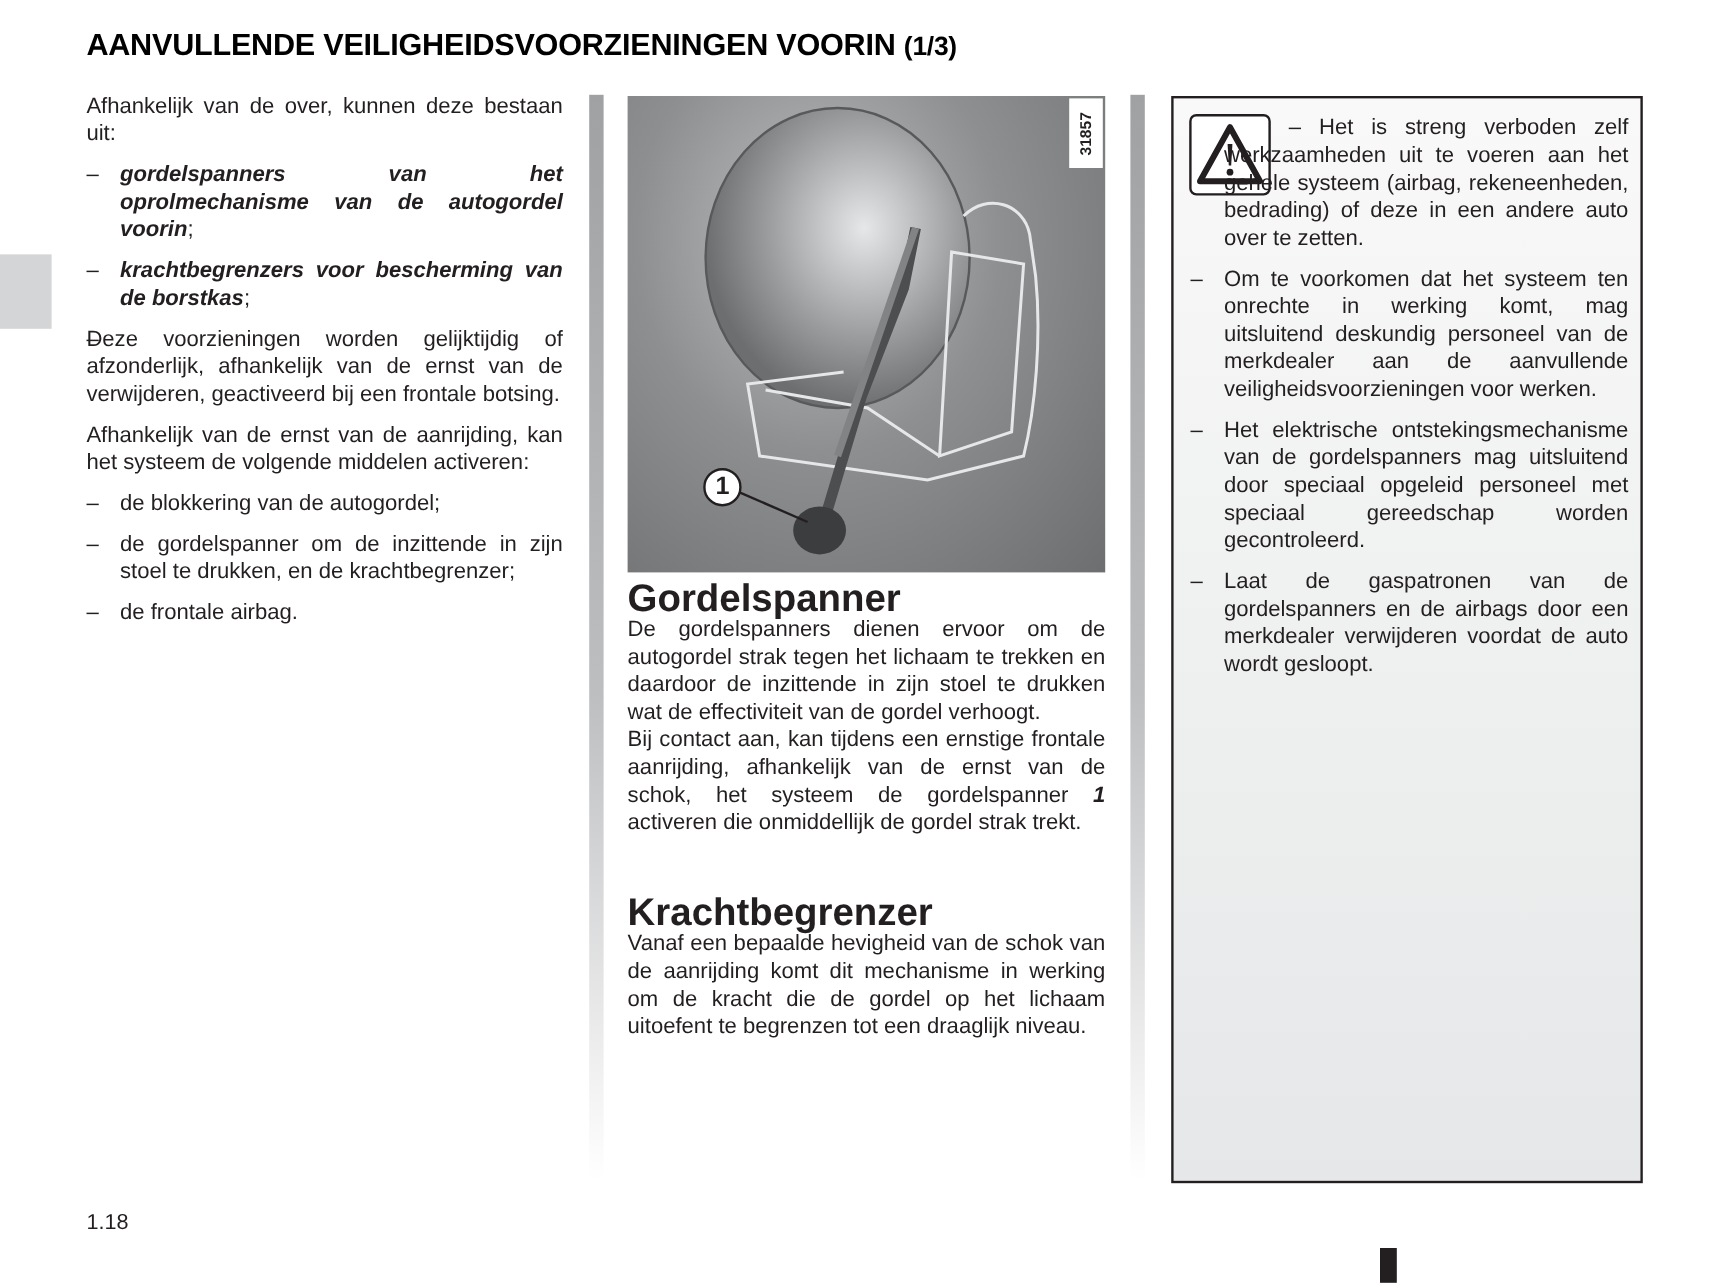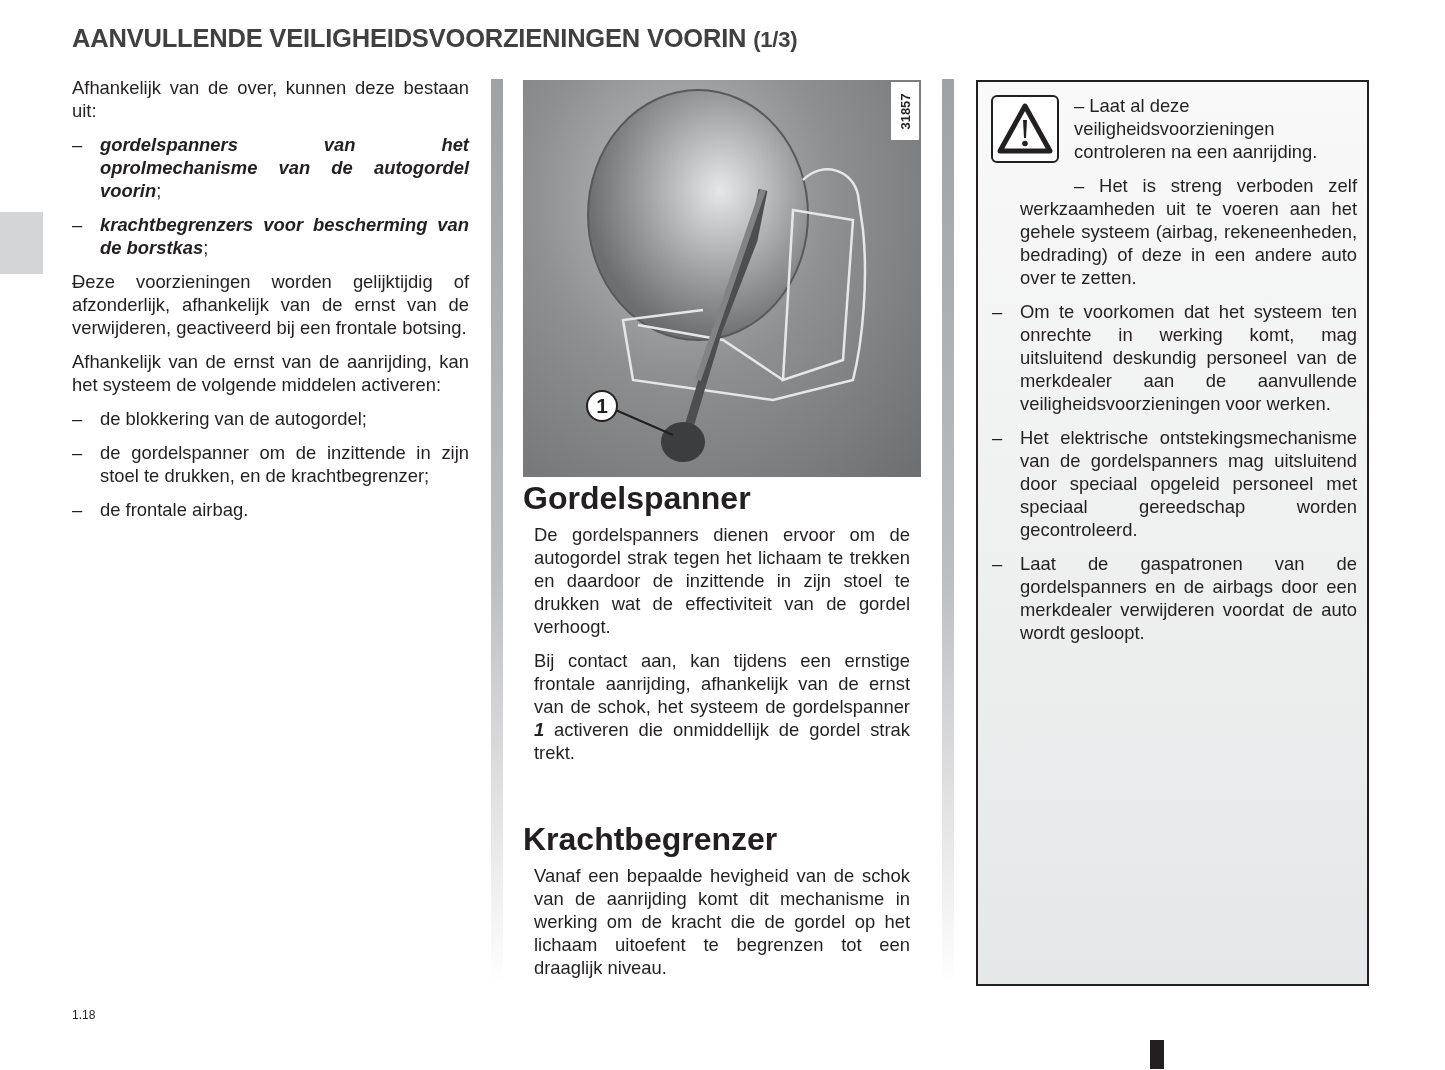--- a/index.html
+++ b/index.html
@@ -10,7 +10,7 @@
   .page-title {
     position: absolute; left: 72px; top: 24px; margin: 0;
     font-size: 25.5px; font-weight: bold; letter-spacing: -0.2px;
-    white-space: nowrap; color: #404040;
+    white-space: nowrap; color: #000000;
   }
   .page-title .suffix { font-size: 22px; }
   .side-tab {

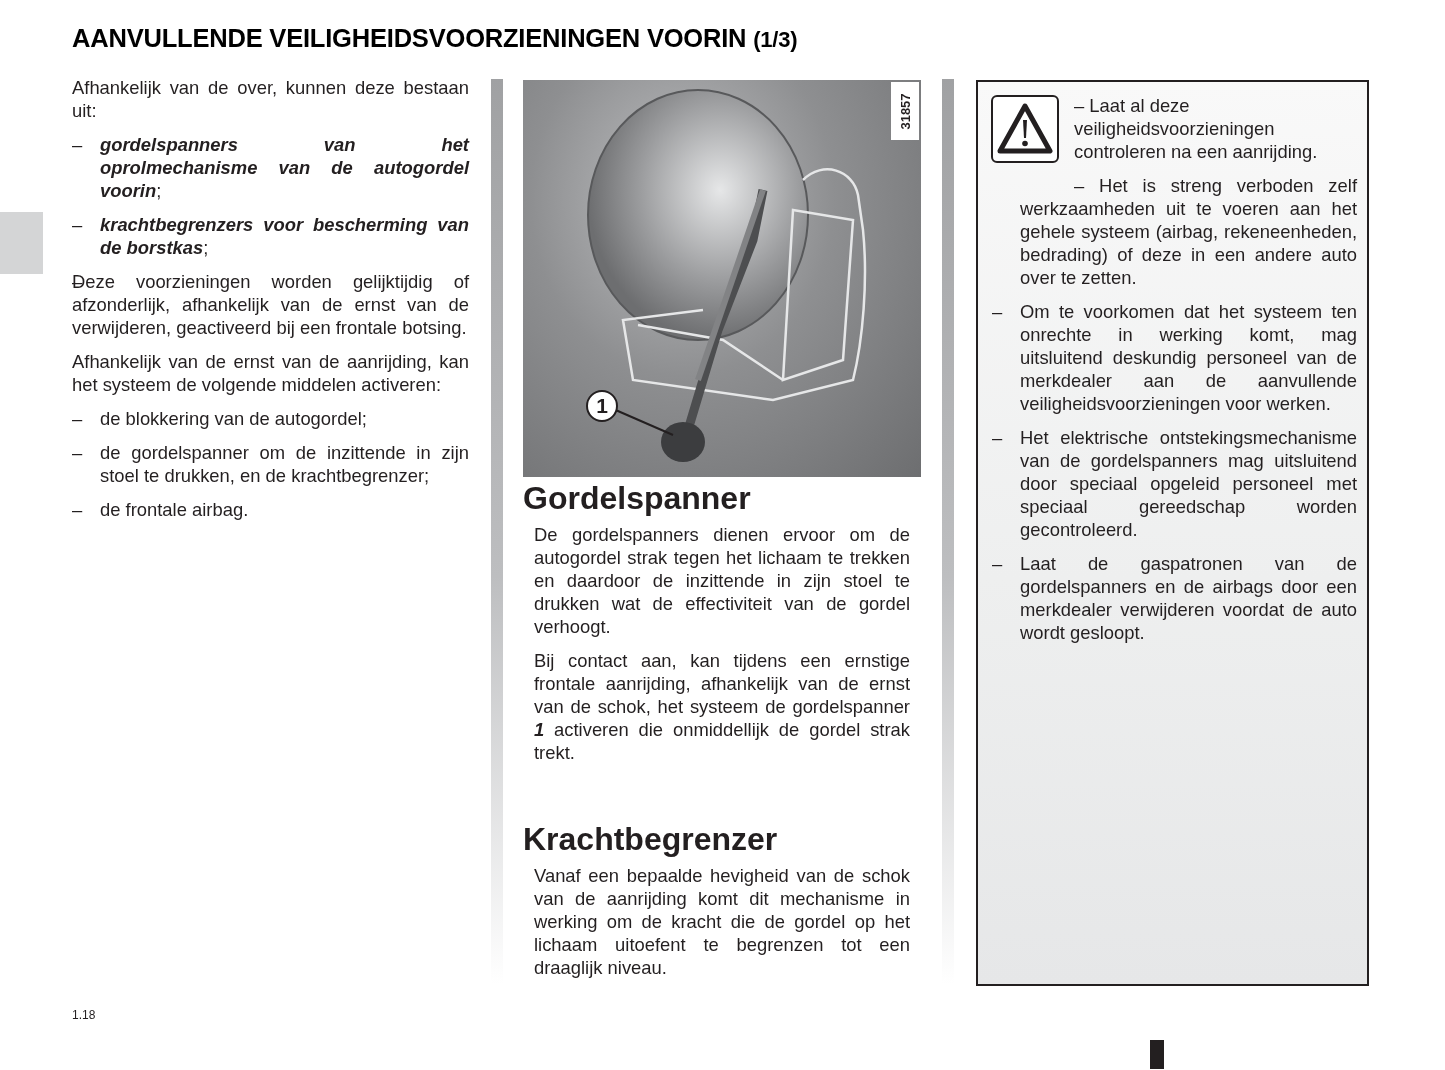--- a/index.html
+++ b/index.html
@@ -153,7 +153,6 @@
     </svg>
   </div>
   <div class="warn-text">
-    <p class="first">– Laat al deze veiligheidsvoorzieningen controleren na een aanrijding.</p>
     <p class="second">– Het is streng verboden zelf werkzaamheden uit te voeren aan het gehele systeem (airbag, rekeneenheden, bedrading) of deze in een andere auto over te zetten.</p>
     <ul class="dash">
       <li><span class="dash-mark">–</span><span>Om te voorkomen dat het systeem ten onrechte in werking komt, mag uitsluitend deskundig personeel van de merkdealer aan de aanvullende veiligheidsvoorzieningen voor werken.</span></li>

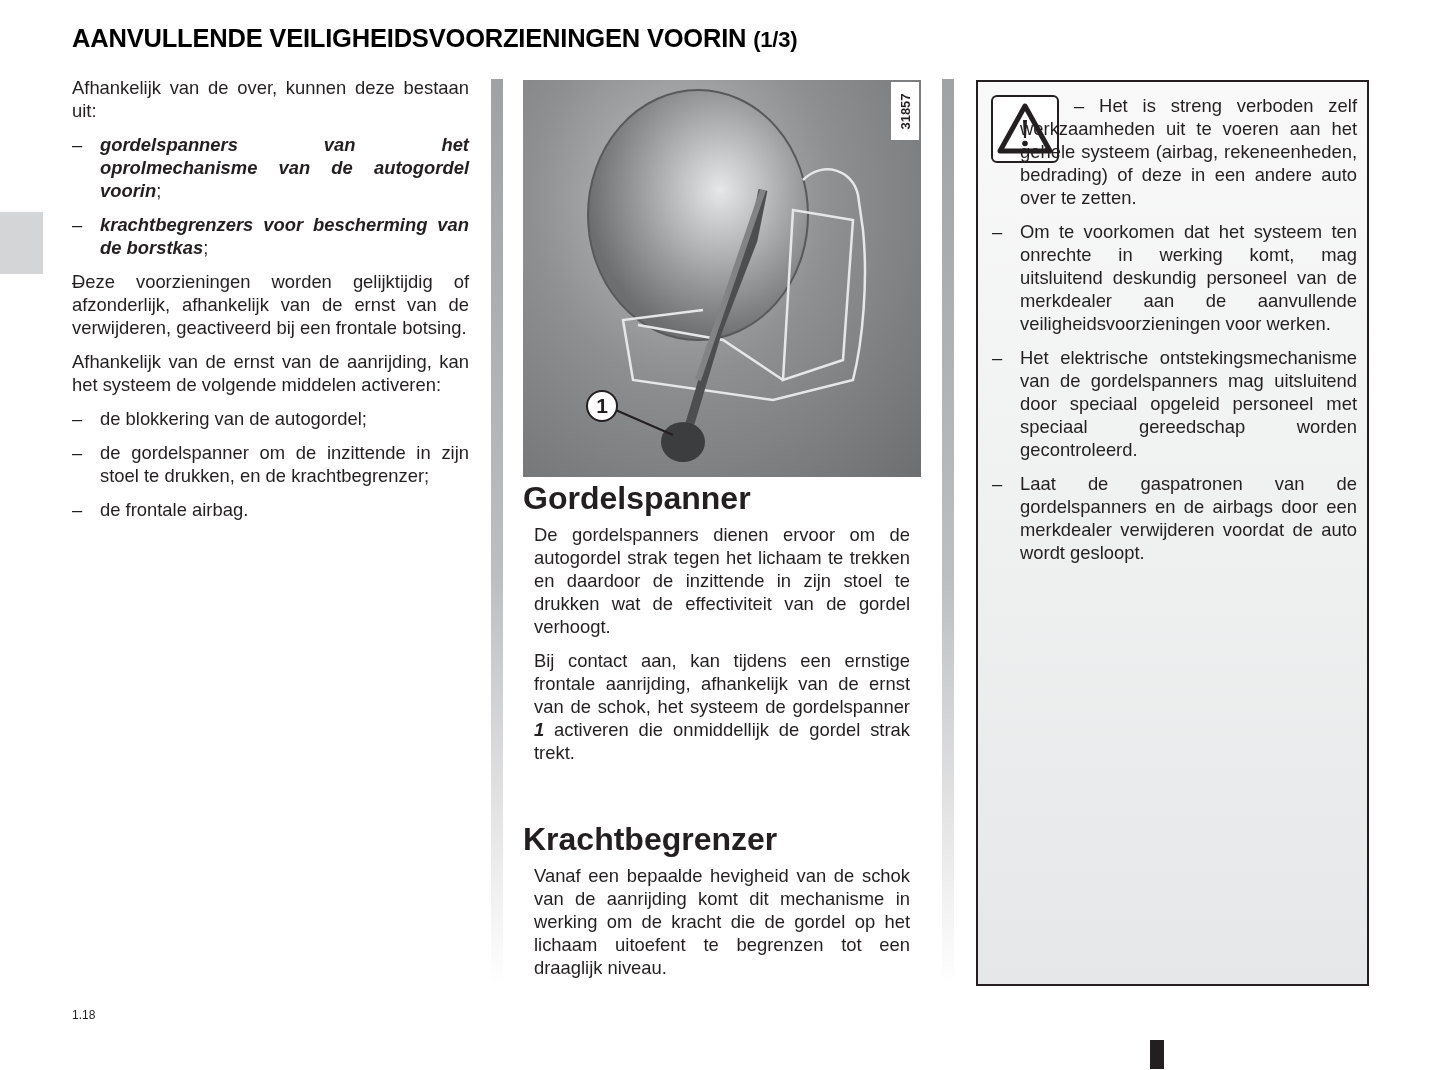--- a/index.html
+++ b/index.html
@@ -52,7 +52,7 @@
   h2.sub {
     margin: 7px 0 0 0; font-size: 32px; line-height: 28px; font-weight: bold;
   }
-  .col-mid .body-text { text-align: justify; margin: 11px; }
+  .col-mid .body-text { text-align: justify; margin: 0; }
   .gap { height: 43px; }
   .warn-box {
     position: absolute; left: 976px; top: 80px; width: 393px; height: 906px;

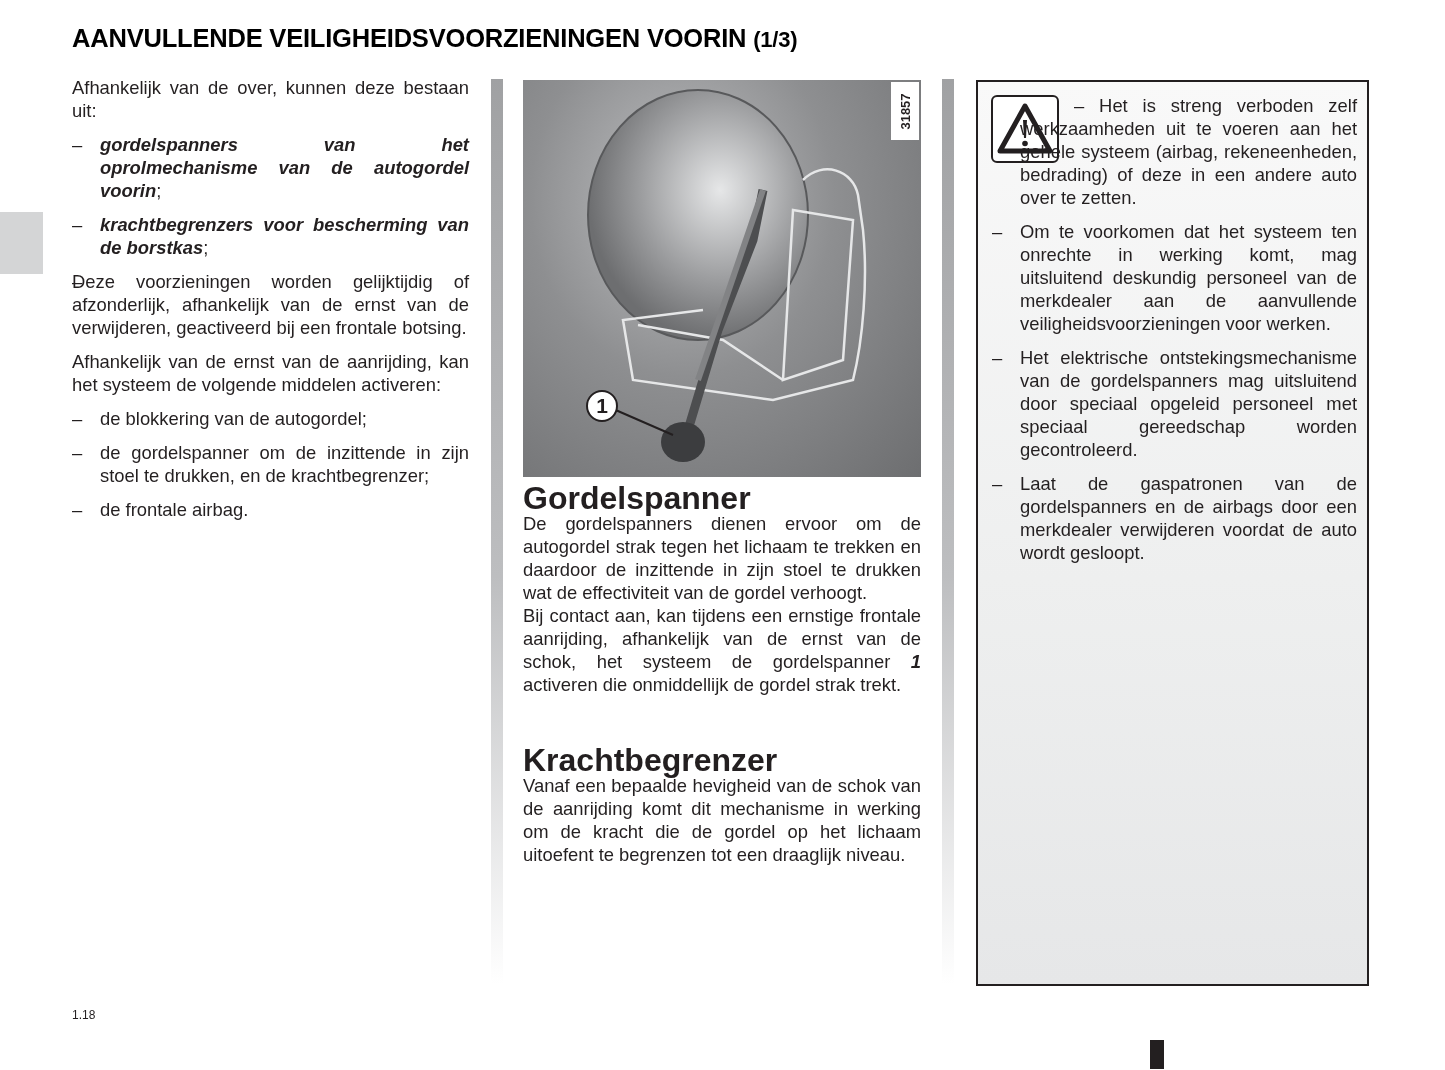--- a/index.html
+++ b/index.html
@@ -75,7 +75,7 @@
   .warn-text ul.dash li { padding-left: 0; }
   .warn-text ul.dash li .dash-mark { left: -28px; }
   .page-number {
-    position: absolute; left: 72px; top: 1008px; font-size: 12px;
+    position: absolute; left: 72px; top: 1008px; font-size: 18px;
   }
   .marker {
     position: absolute; left: 1150px; top: 1040px; width: 14px; height: 29px;

